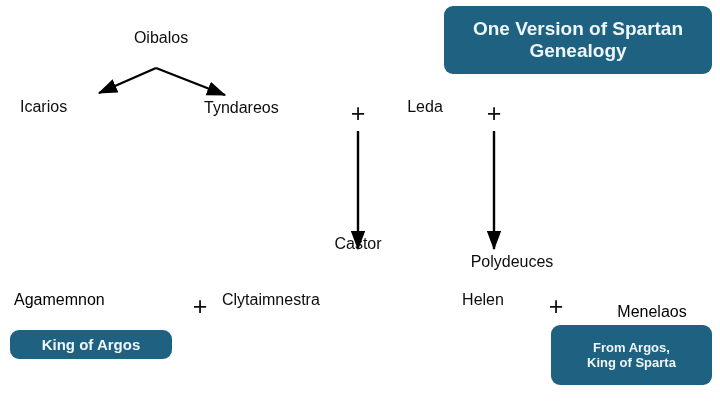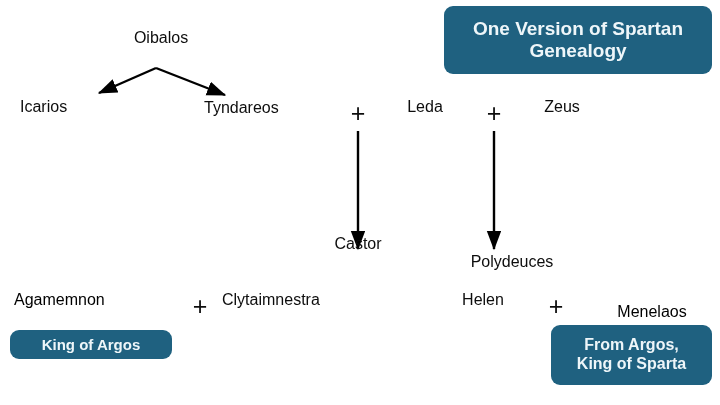--- a/index.html
+++ b/index.html
@@ -116,7 +116,6 @@
   <div class="plus" style="left:358px; top:101px;">+</div>
   <div class="node center" style="left:425px; top:99px;">Leda</div>
   <div class="plus" style="left:494px; top:101px;">+</div>
-  <div class="node center" style="left:562px; top:99px;">Zeus</div>
 
   <div class="node center" style="left:358px; top:236px;">Castor</div>
   <div class="node center" style="left:512px; top:254px;">Polydeuces</div>

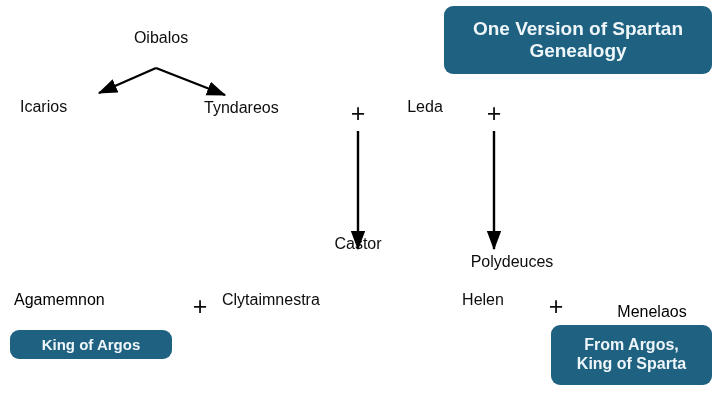--- a/index.html
+++ b/index.html
@@ -74,7 +74,7 @@
     top: 325px;
     width: 161px;
     height: 60px;
-    font-size: 16px;
+    font-size: 13px;
   }
   svg.edges {
     position: absolute;

